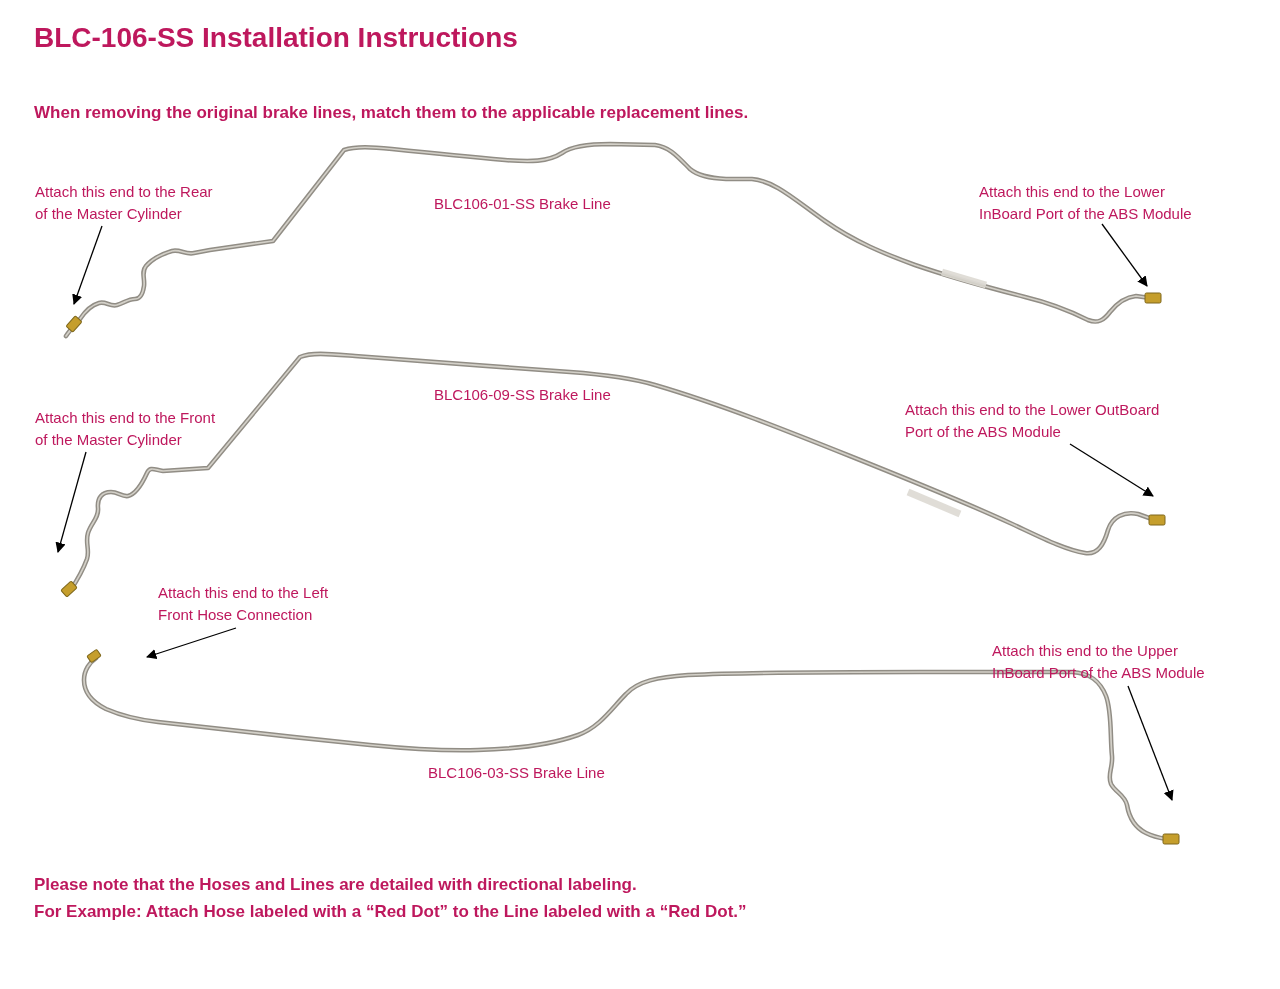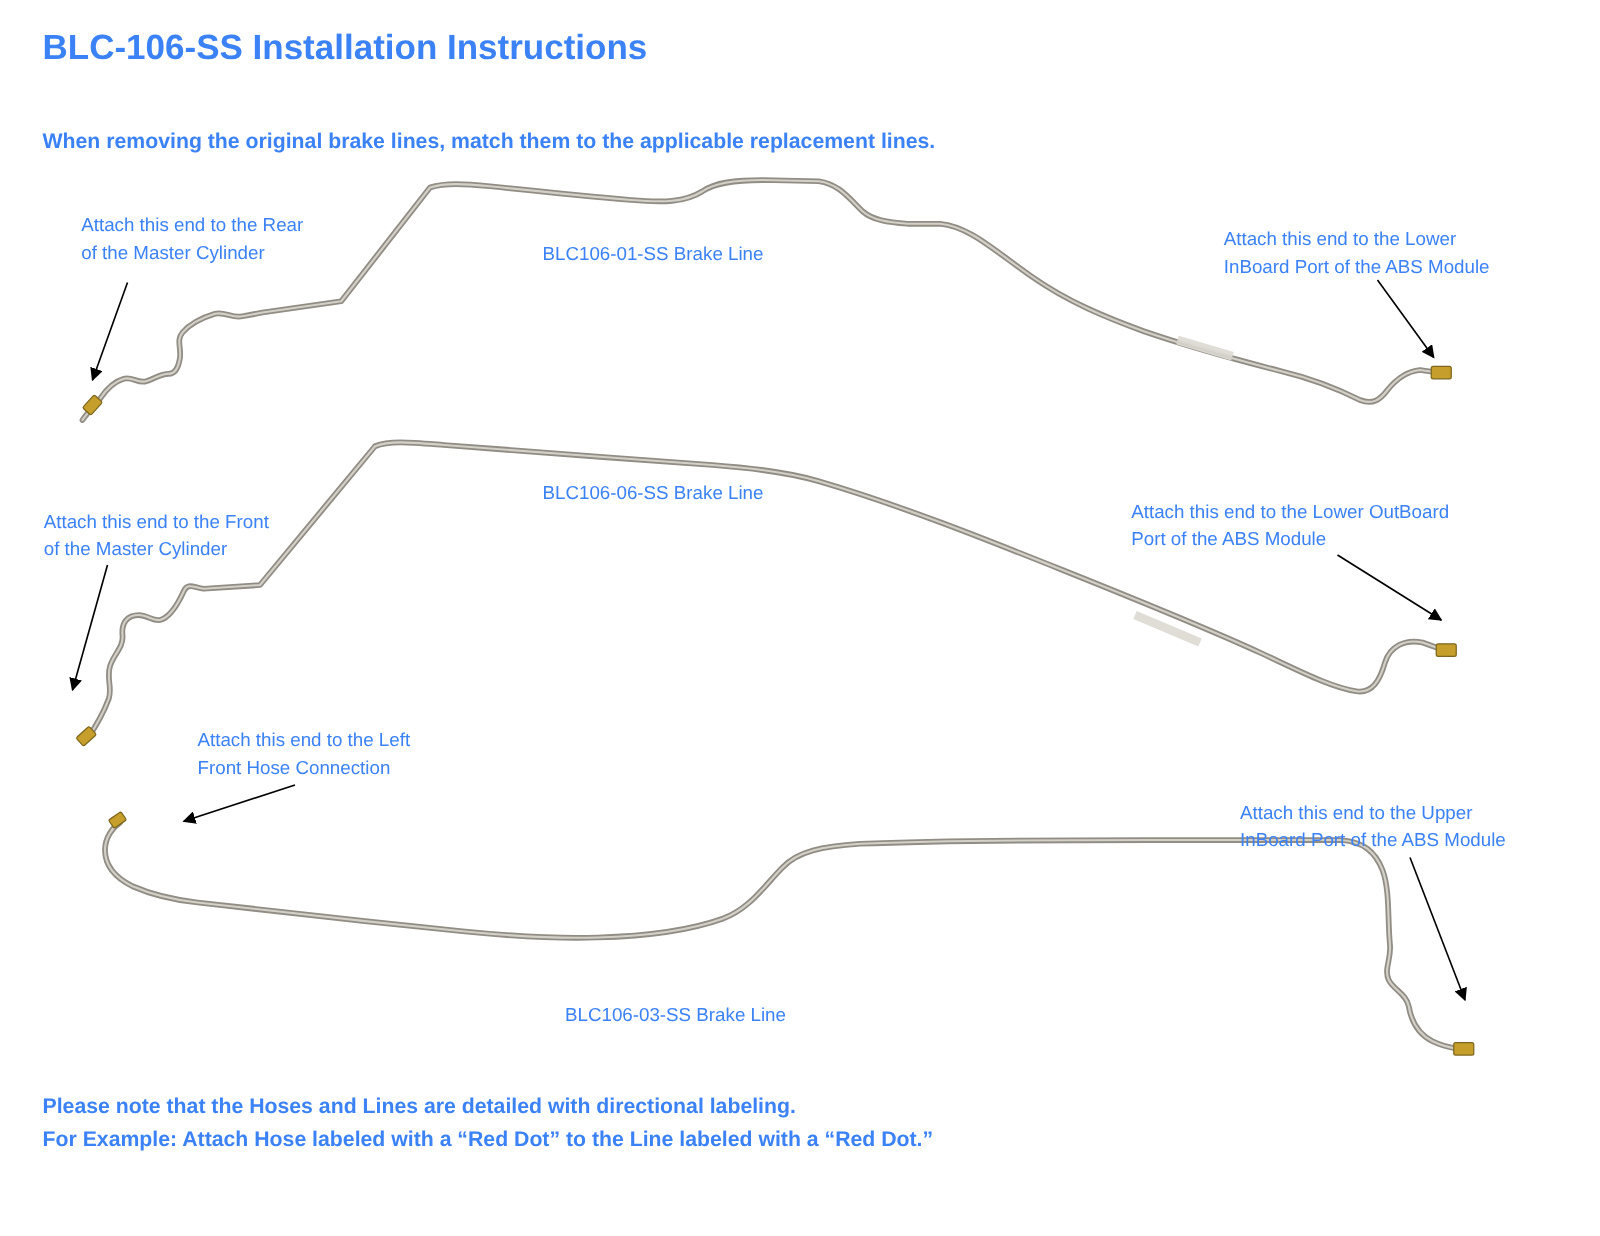--- a/index.html
+++ b/index.html
@@ -9,7 +9,7 @@
     height: 989px;
     background: #ffffff;
     font-family: "Liberation Sans", sans-serif;
-    color: #3b82f6;
+    color: #be185d;
     overflow: hidden;
   }
   .abs { position: absolute; }

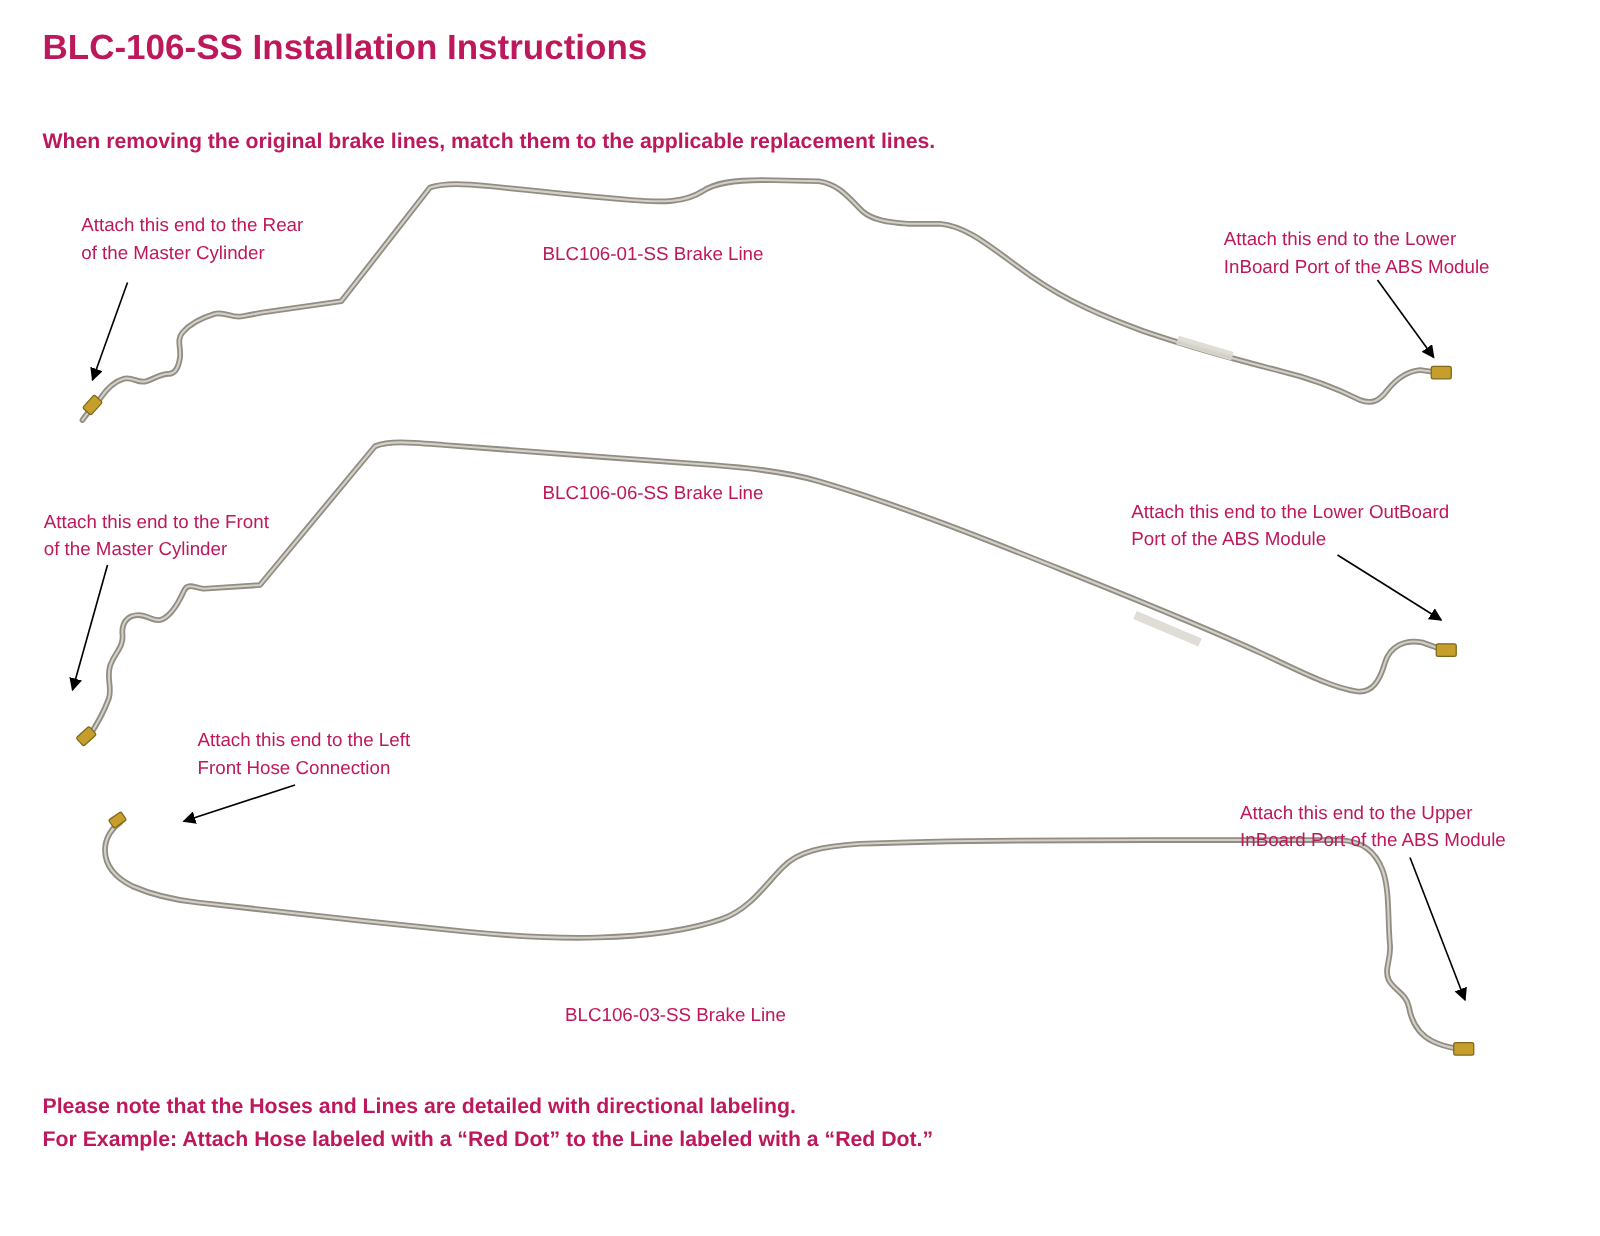--- a/index.html
+++ b/index.html
@@ -233,7 +233,7 @@
   <div class="abs subtitle sub2">When removing the original brake lines, match them to the applicable replacement lines.</div>
 
   <div class="abs line-label" style="left:434px; top:175px;margin-top:20px;">BLC106-01-SS Brake Line</div>
-  <div class="abs annotation" style="left:35px; top:170px;margin-left:30px;">Attach this end to the Rear
+  <div class="abs annotation" style="left:35px; top:181px;">Attach this end to the Rear
 of  the Master Cylinder</div>
   <div class="abs annotation" style="left:979px; top:181px;">Attach this end to the Lower
 InBoard Port of the ABS Module</div>

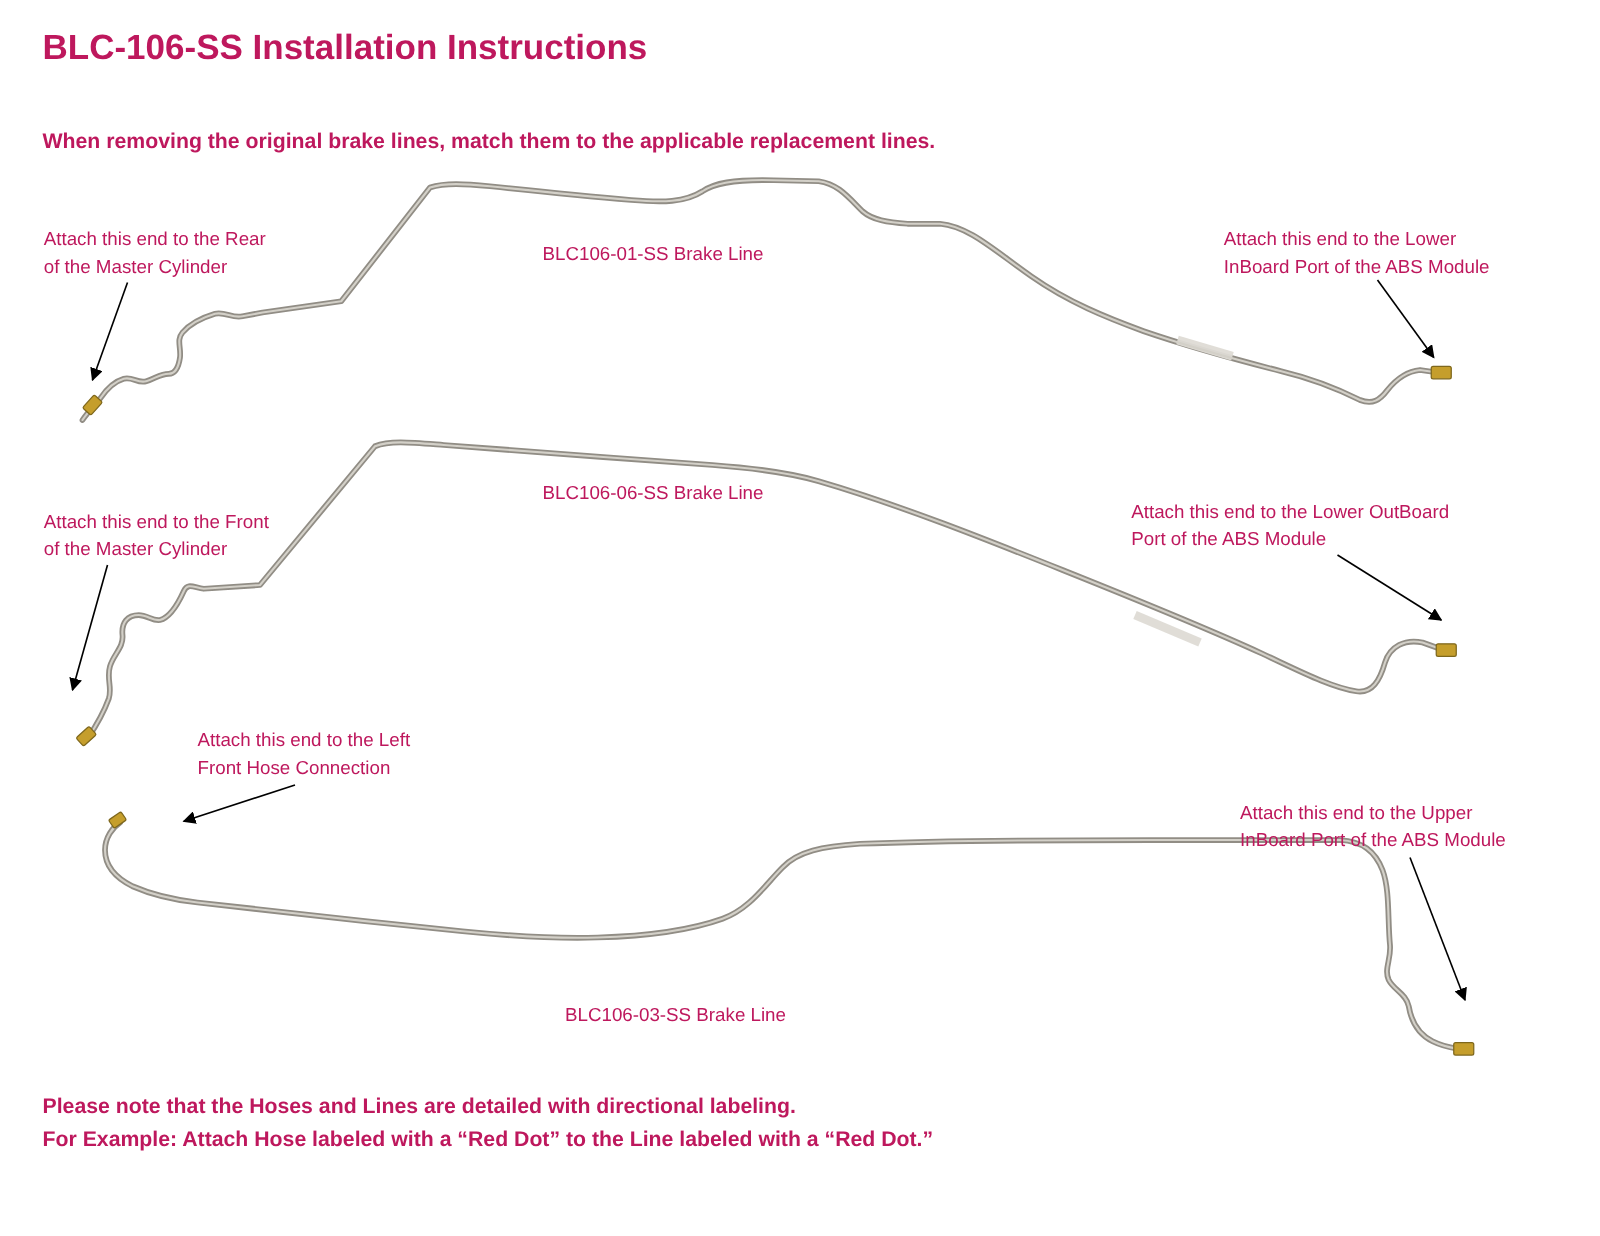--- a/index.html
+++ b/index.html
@@ -238,7 +238,7 @@
   <div class="abs annotation" style="left:979px; top:181px;">Attach this end to the Lower
 InBoard Port of the ABS Module</div>
 
-  <div class="abs line-label" style="left:434px; top:386px;">BLC106-06-SS Brake Line</div>
+  <div class="abs line-label" style="left:434px; top:386px;">BLC106-09-SS Brake Line</div>
   <div class="abs annotation" style="left:35px; top:407px;">Attach this end to the Front
 of the Master Cylinder</div>
   <div class="abs annotation" style="left:905px; top:399px;">Attach this end to the Lower OutBoard

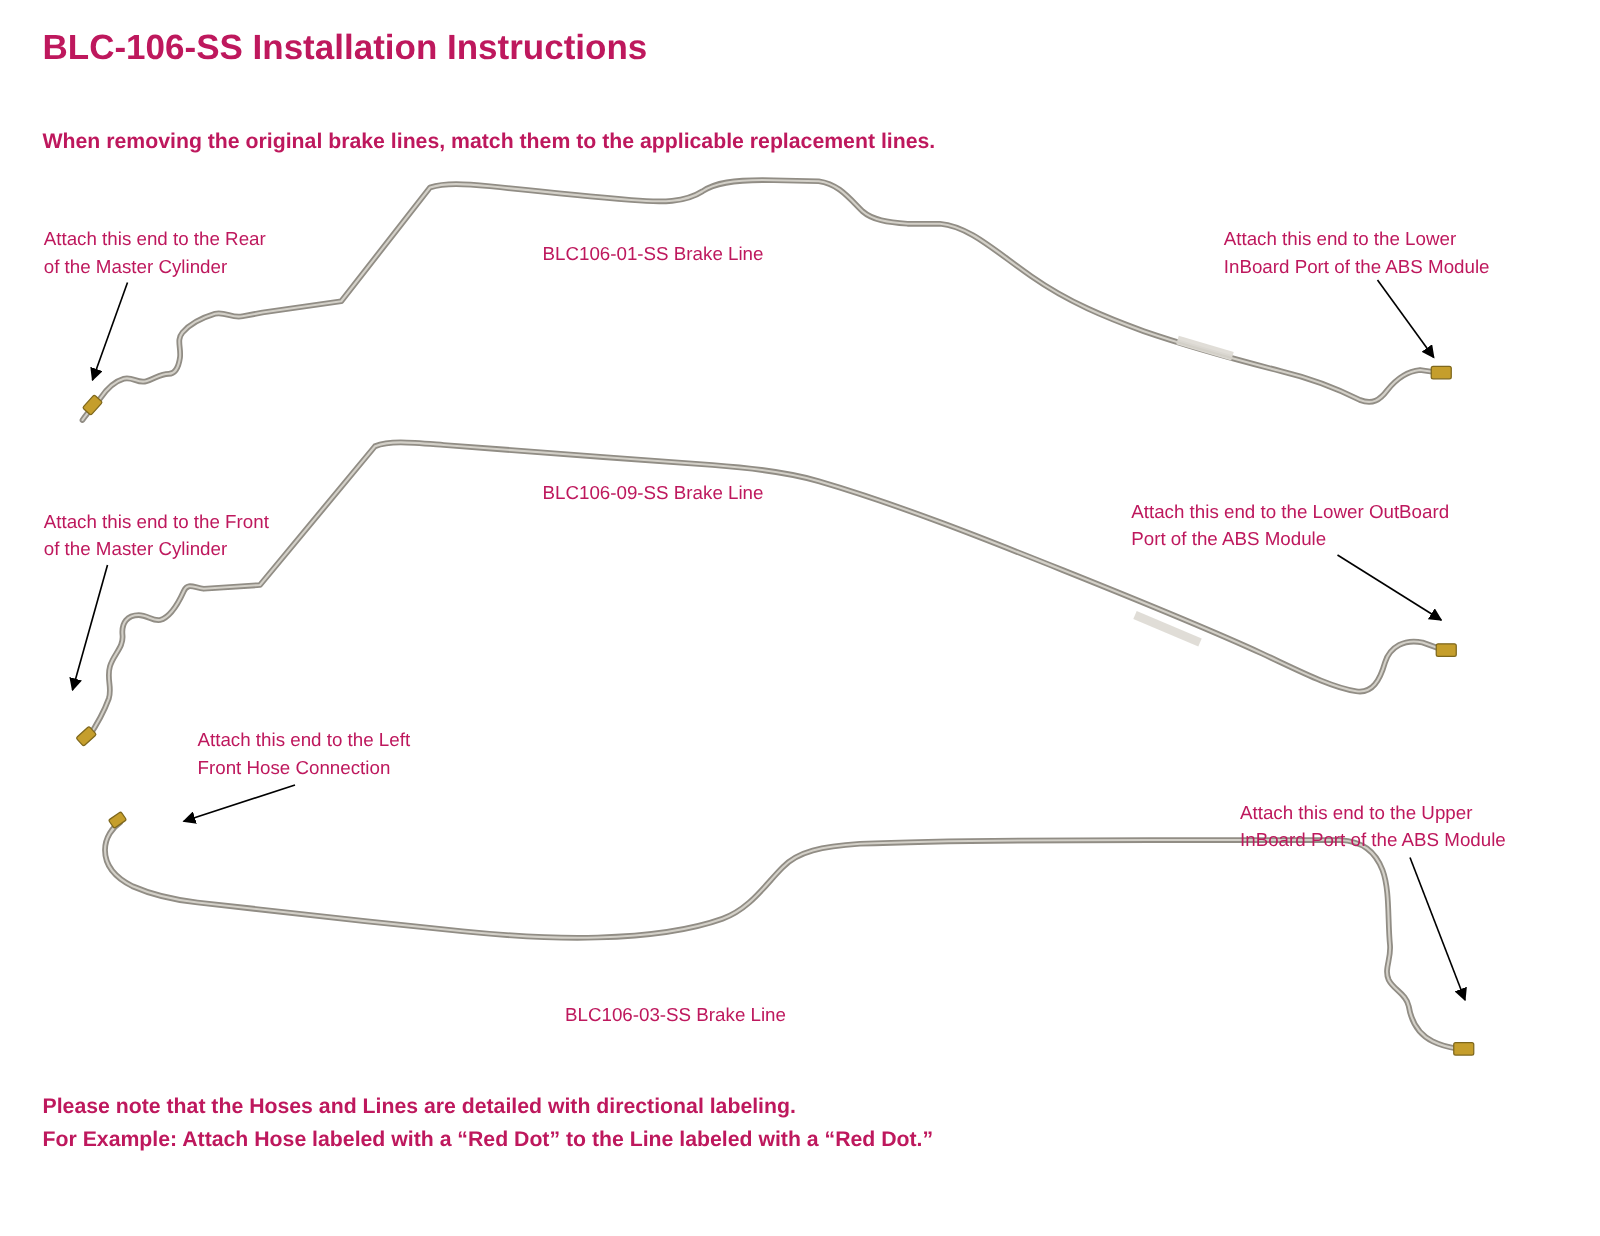--- a/index.html
+++ b/index.html
@@ -244,7 +244,7 @@
   <div class="abs annotation" style="left:905px; top:399px;">Attach this end to the Lower OutBoard
 Port of the ABS Module</div>
 
-  <div class="abs line-label" style="left:452px; top:764px;margin-top:40px;">BLC106-03-SS Brake Line</div>
+  <div class="abs line-label" style="left:428px; top:764px;">BLC106-03-SS Brake Line</div>
   <div class="abs annotation" style="left:158px; top:582px;">Attach this end to the Left
 Front Hose Connection</div>
   <div class="abs annotation" style="left:992px; top:640px;">Attach this end to the Upper

